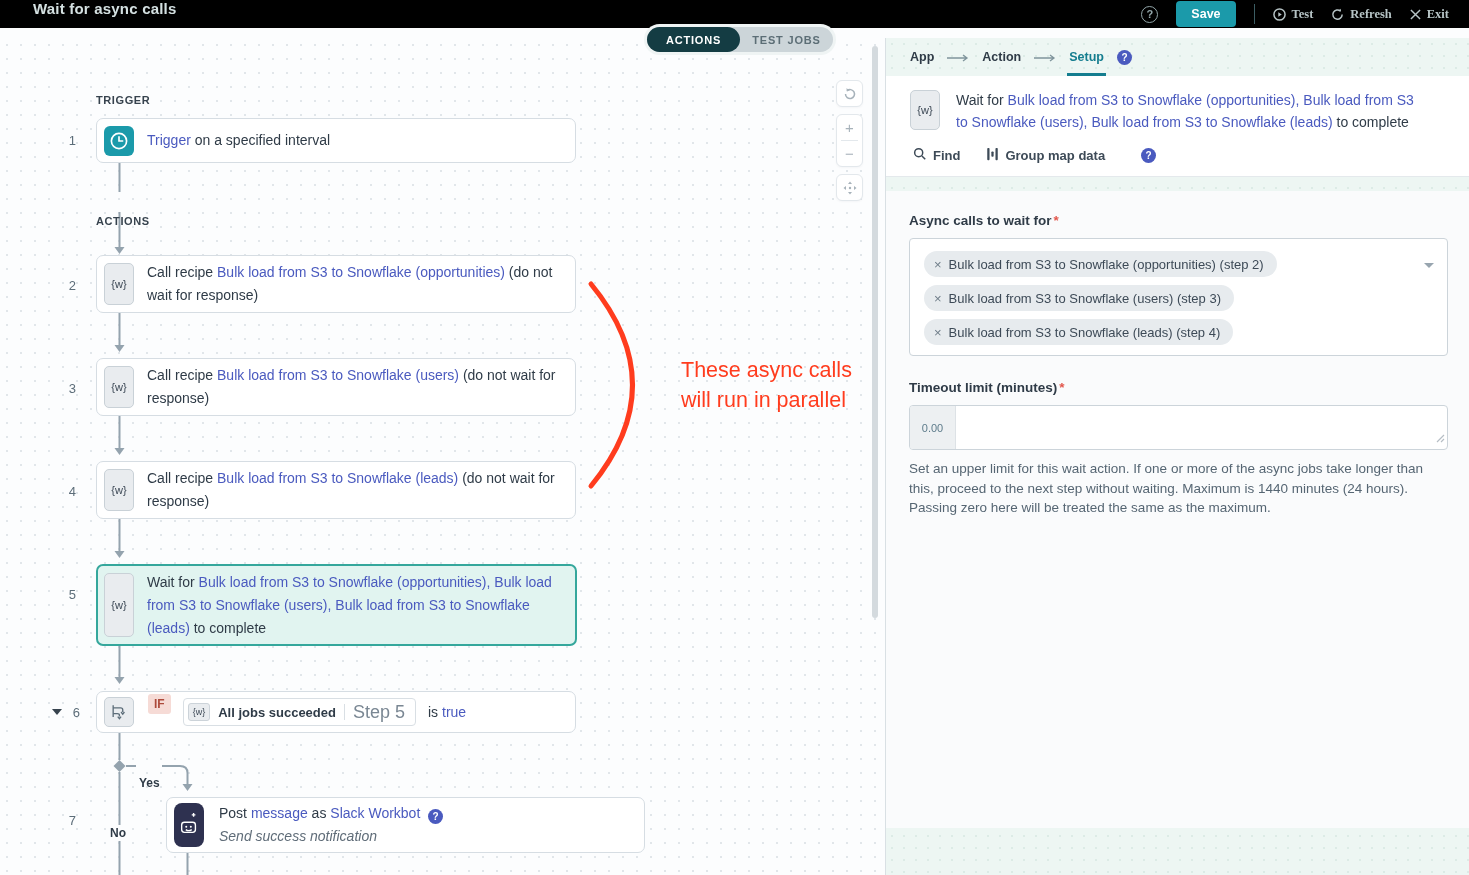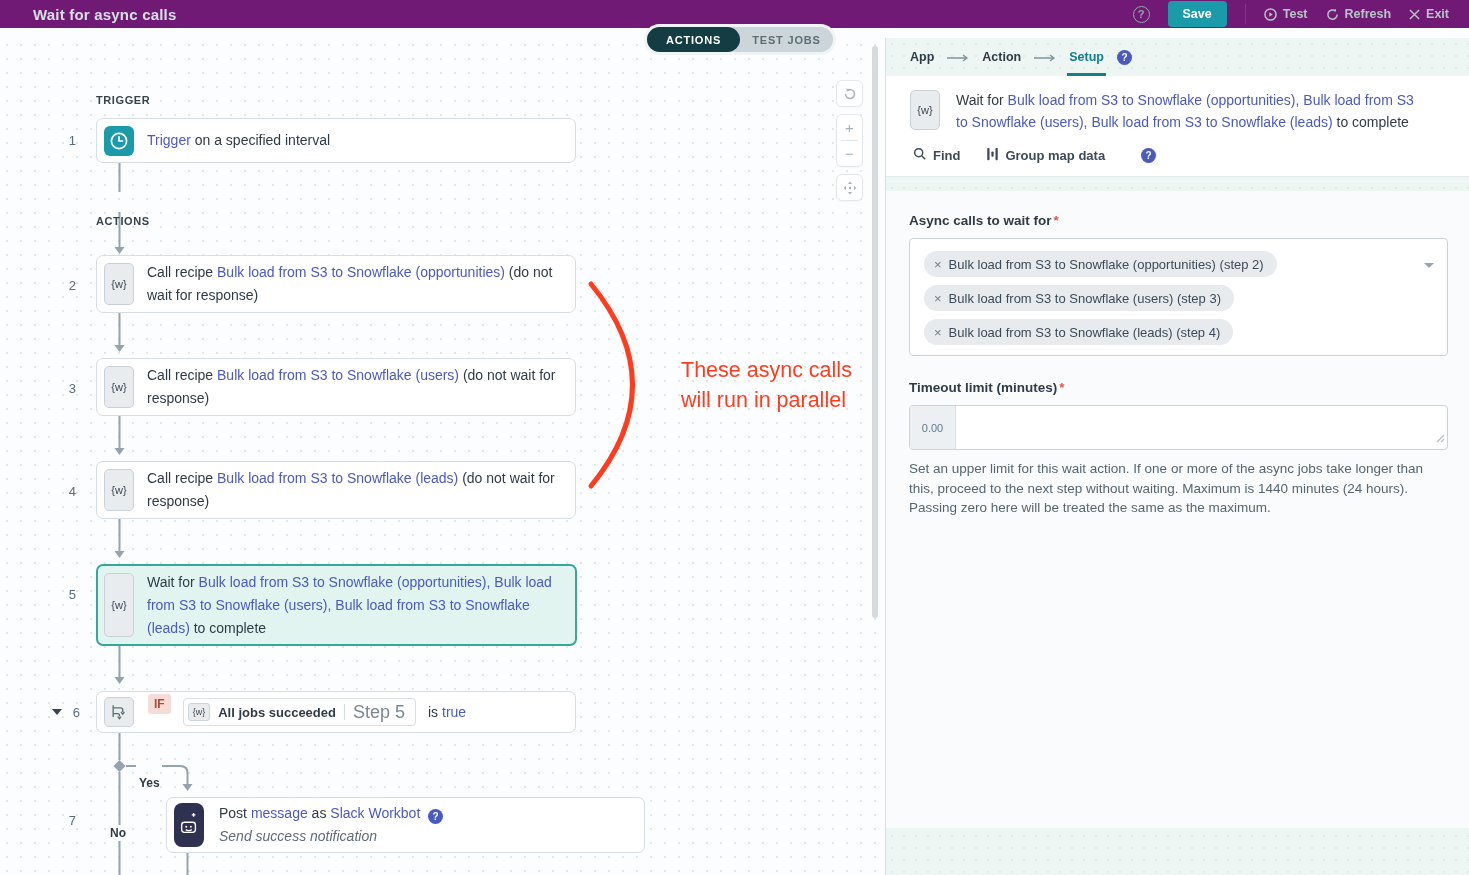--- a/index.html
+++ b/index.html
@@ -8,7 +8,7 @@
   .app { position:relative; width:1469px; height:875px; background:#fcfdfe; }
 
   
-  .navbar { position:absolute; left:0; top:0; width:1469px; height:28px; background:#701a75; display:flex; align-items:center; z-index:30; }
+  .navbar { position:absolute; left:0; top:0; width:1469px; height:28px; background:#000000; display:flex; z-index:30; }
   .nav-title { margin-left:33px; font-size:15px; font-weight:bold; color:#d4e0e1; letter-spacing:.2px; }
   .nav-right { margin-left:auto; display:flex; align-items:center; gap:18px; margin-right:20px; }
   .nav-help { width:17px; height:17px; border:1.5px solid #93a7aa; border-radius:50%; color:#93a7aa; font-size:11px; font-weight:bold; display:flex; align-items:center; justify-content:center; cursor:pointer; }

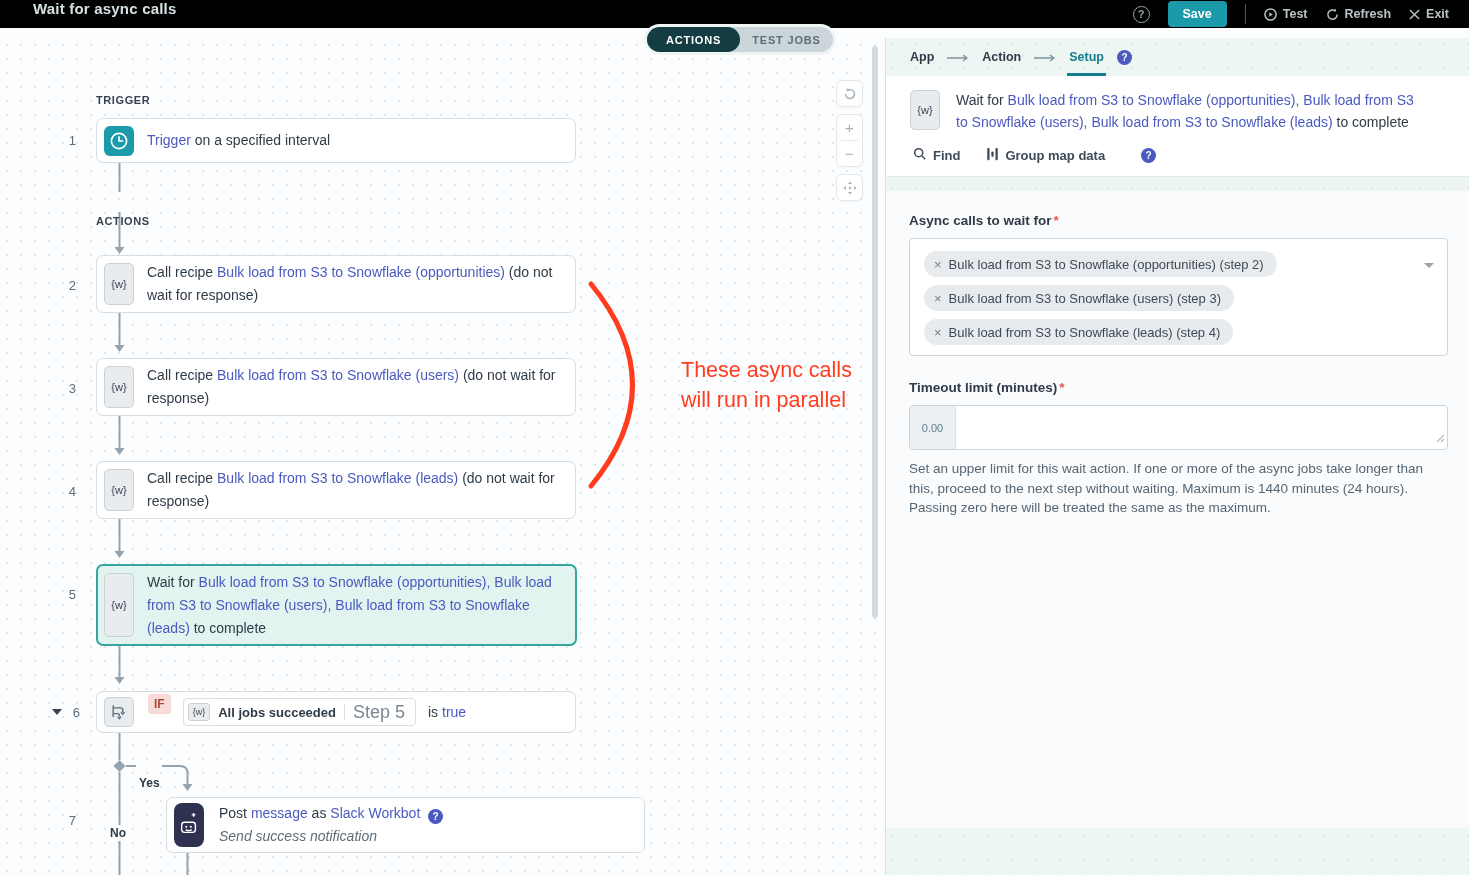--- a/index.html
+++ b/index.html
@@ -14,7 +14,7 @@
   .nav-help { width:17px; height:17px; border:1.5px solid #93a7aa; border-radius:50%; color:#93a7aa; font-size:11px; font-weight:bold; display:flex; align-items:center; justify-content:center; cursor:pointer; }
   .save-btn { background:#1b9aaa; color:#fff; font-size:12.5px; font-weight:bold; border:none; border-radius:4px; padding:6px 15px; cursor:pointer; }
   .nav-sep { width:1px; height:20px; background:#3c5d63; }
-  .nav-link { display:flex; align-items:center; gap:6px; color:#b7c4c6; font-size:12.5px; font-weight:bold; cursor:pointer; }
+  .nav-link { display:flex; align-items:center; gap:6px; color:#b7c4c6; font-size:12.5px; font-weight:bold; cursor:pointer;font-family:Liberation Serif, serif; }
   .nav-link svg { display:block; }
 
   

